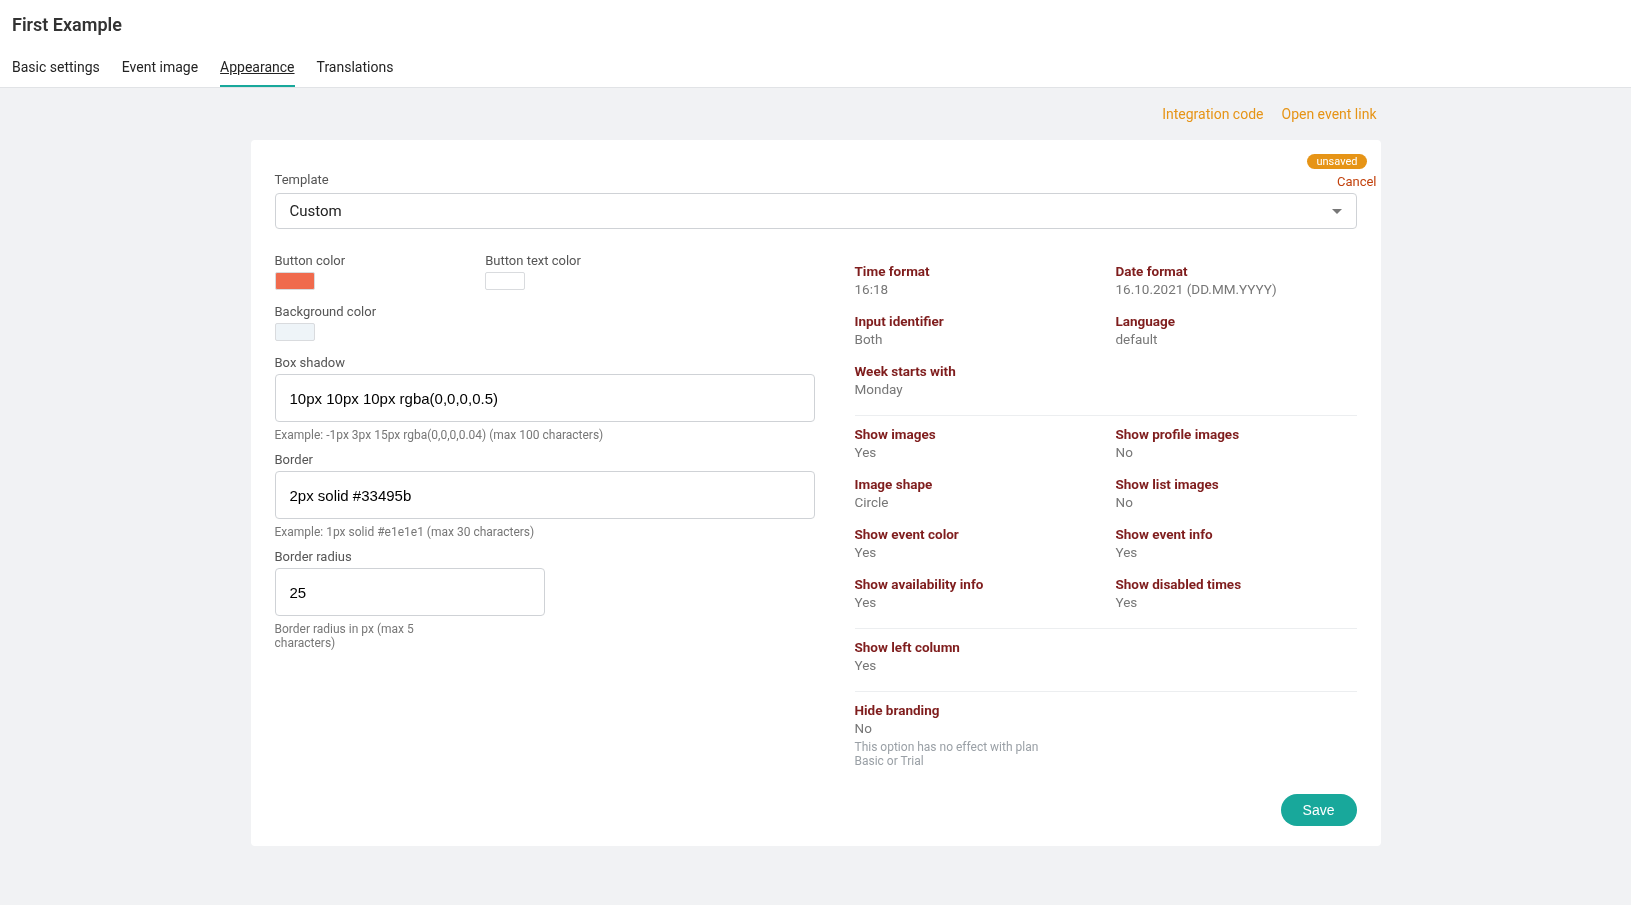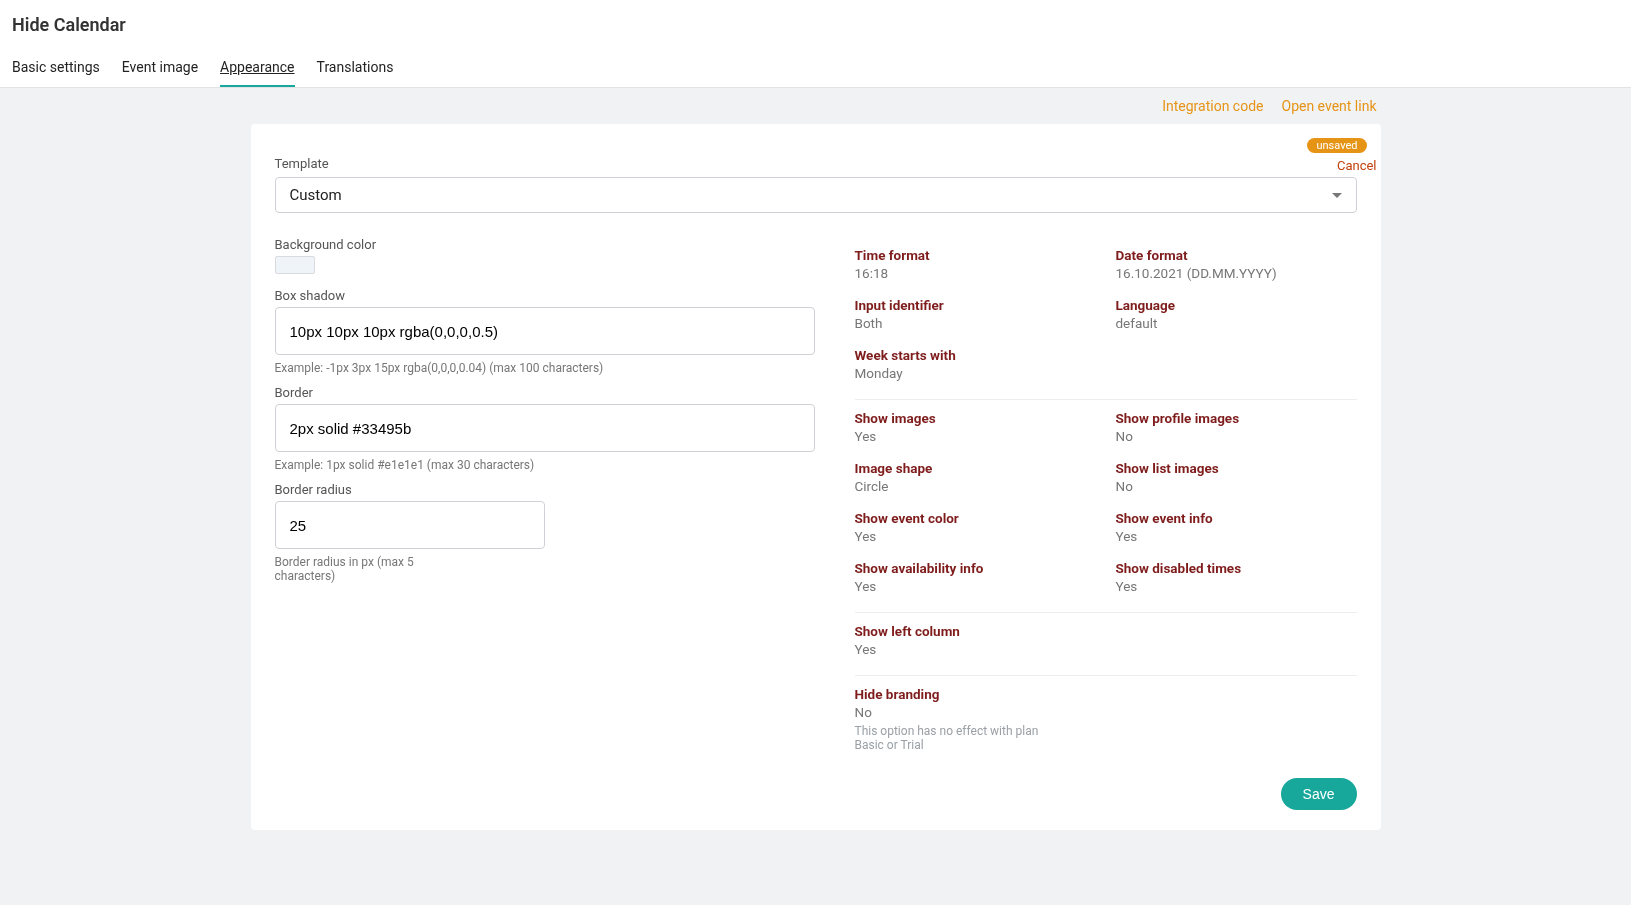--- a/index.html
+++ b/index.html
@@ -186,7 +186,7 @@
 <body>
 
 <div class="header">
-  <div class="title">Hide Calendar</div>
+  <div class="title">First Example</div>
   <div class="tabs">
     <div class="tab">Basic settings</div>
     <div class="tab">Event image</div>

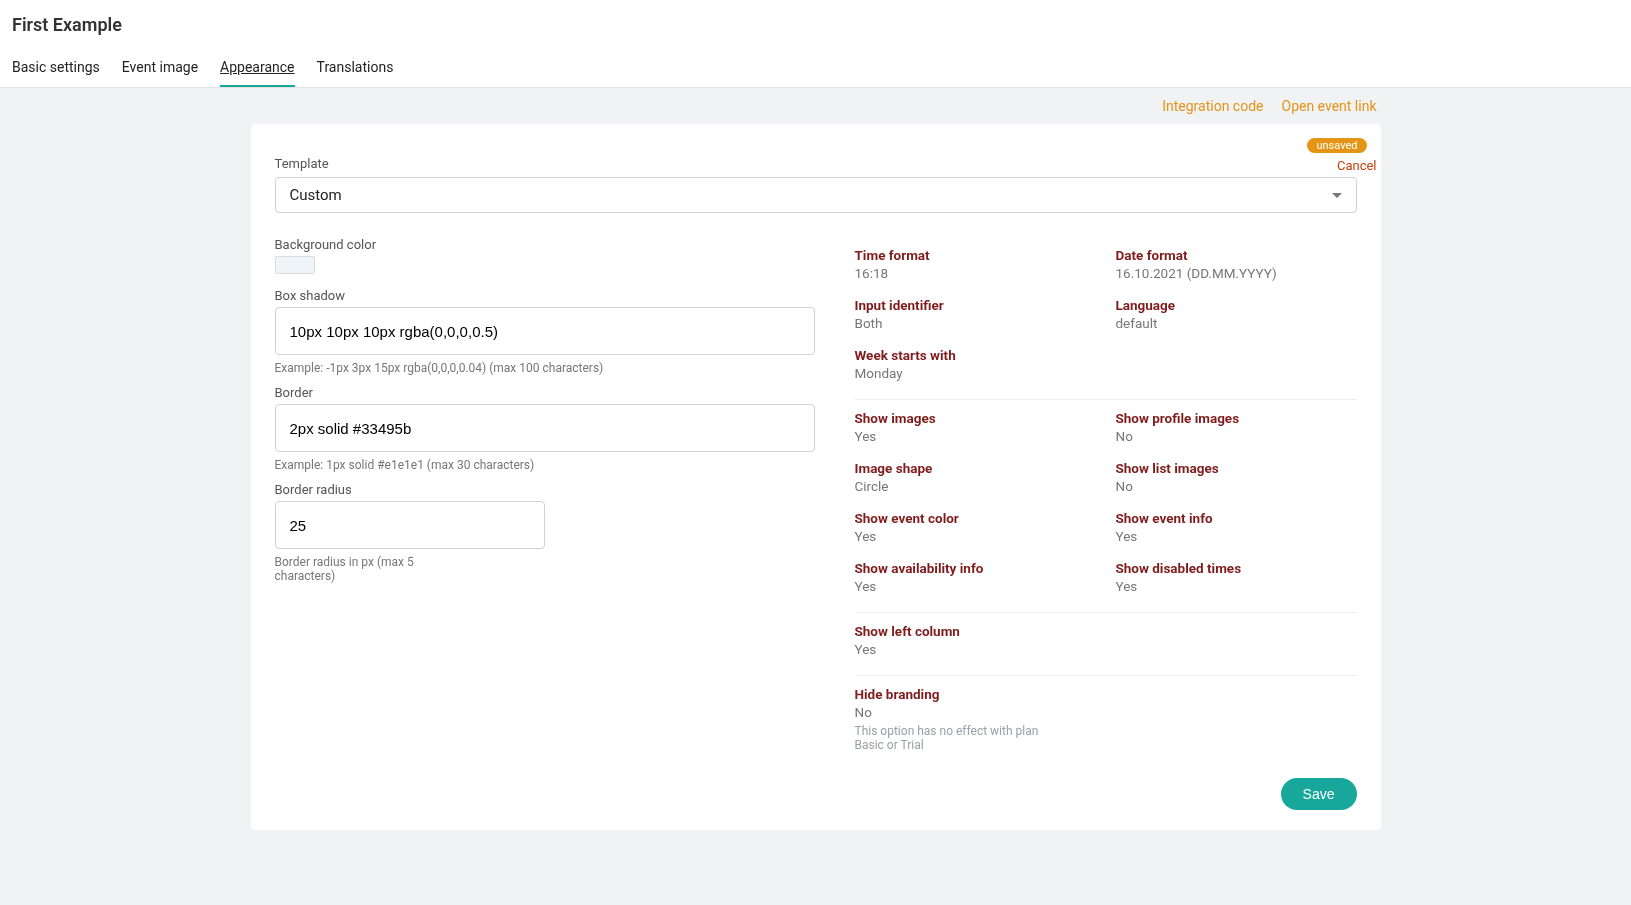--- a/index.html
+++ b/index.html
@@ -37,7 +37,7 @@
   }
   .top-links {
     max-width: 1130px;
-    margin: 0 auto;
+    margin: 8px auto;
     display: flex;
     justify-content: flex-end;
     gap: 18px;

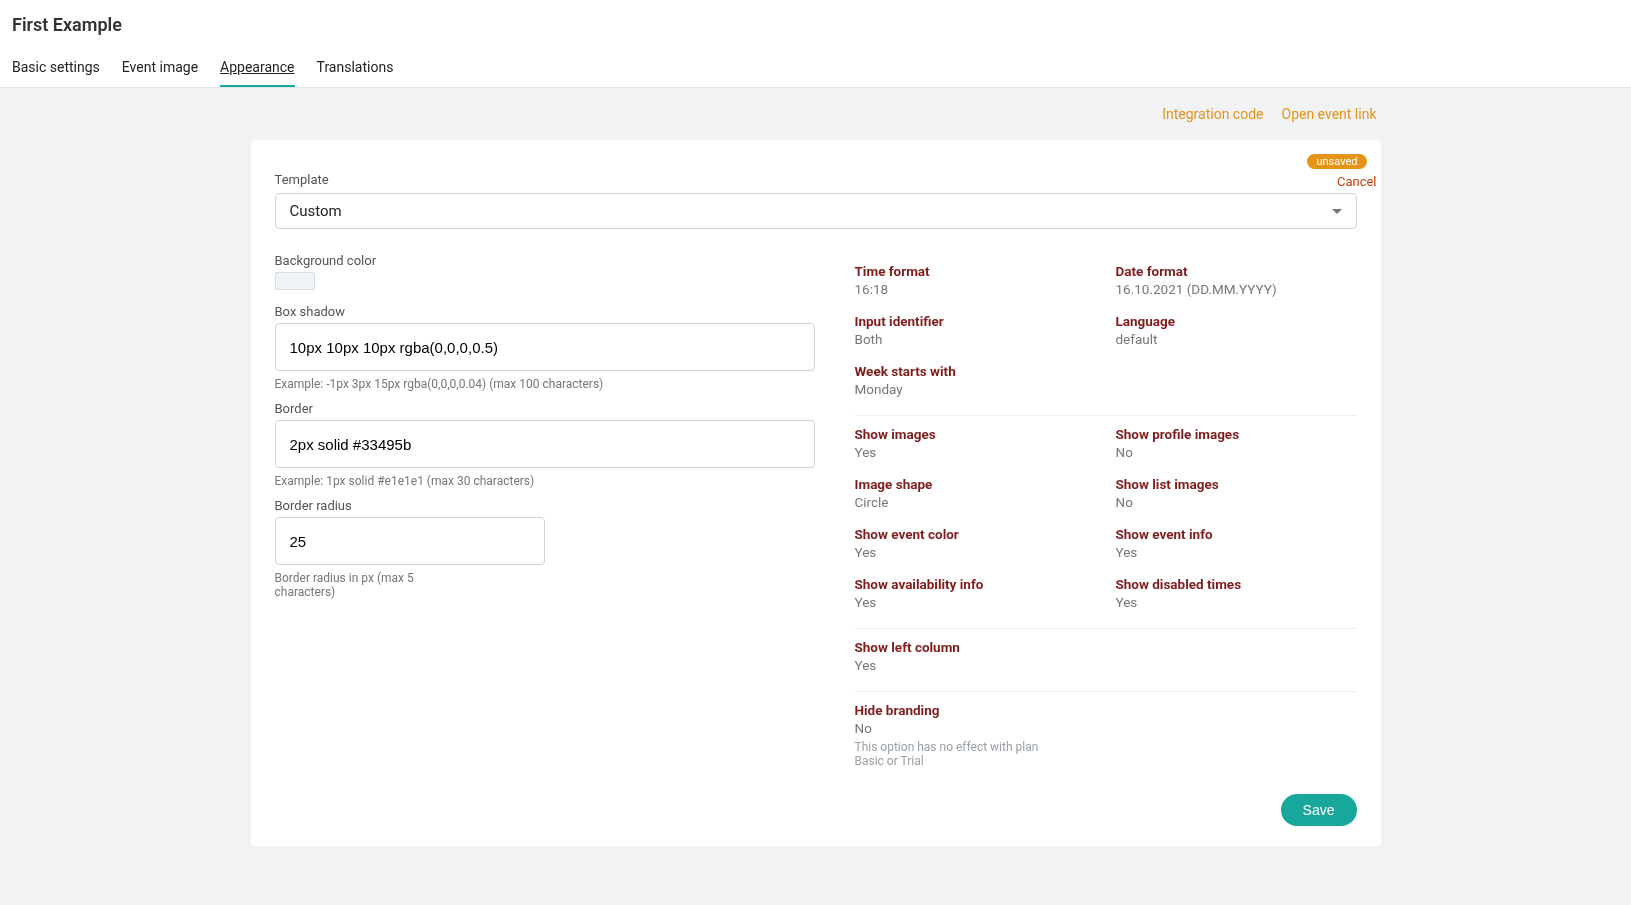--- a/index.html
+++ b/index.html
@@ -214,6 +214,16 @@
     <div class="left-col">
 
 
+      <div class="color-row">
+        <div class="color-item">
+          <span class="lbl">Button color</span>
+          <div class="swatch" style="background: rgb(240, 106, 77);"></div>
+        </div>
+        <div class="color-item">
+          <span class="lbl">Button text color</span>
+          <div class="swatch" style="background: rgb(255, 255, 255);"></div>
+        </div>
+      </div>
 
       <div class="color-row">
         <div class="color-item">

